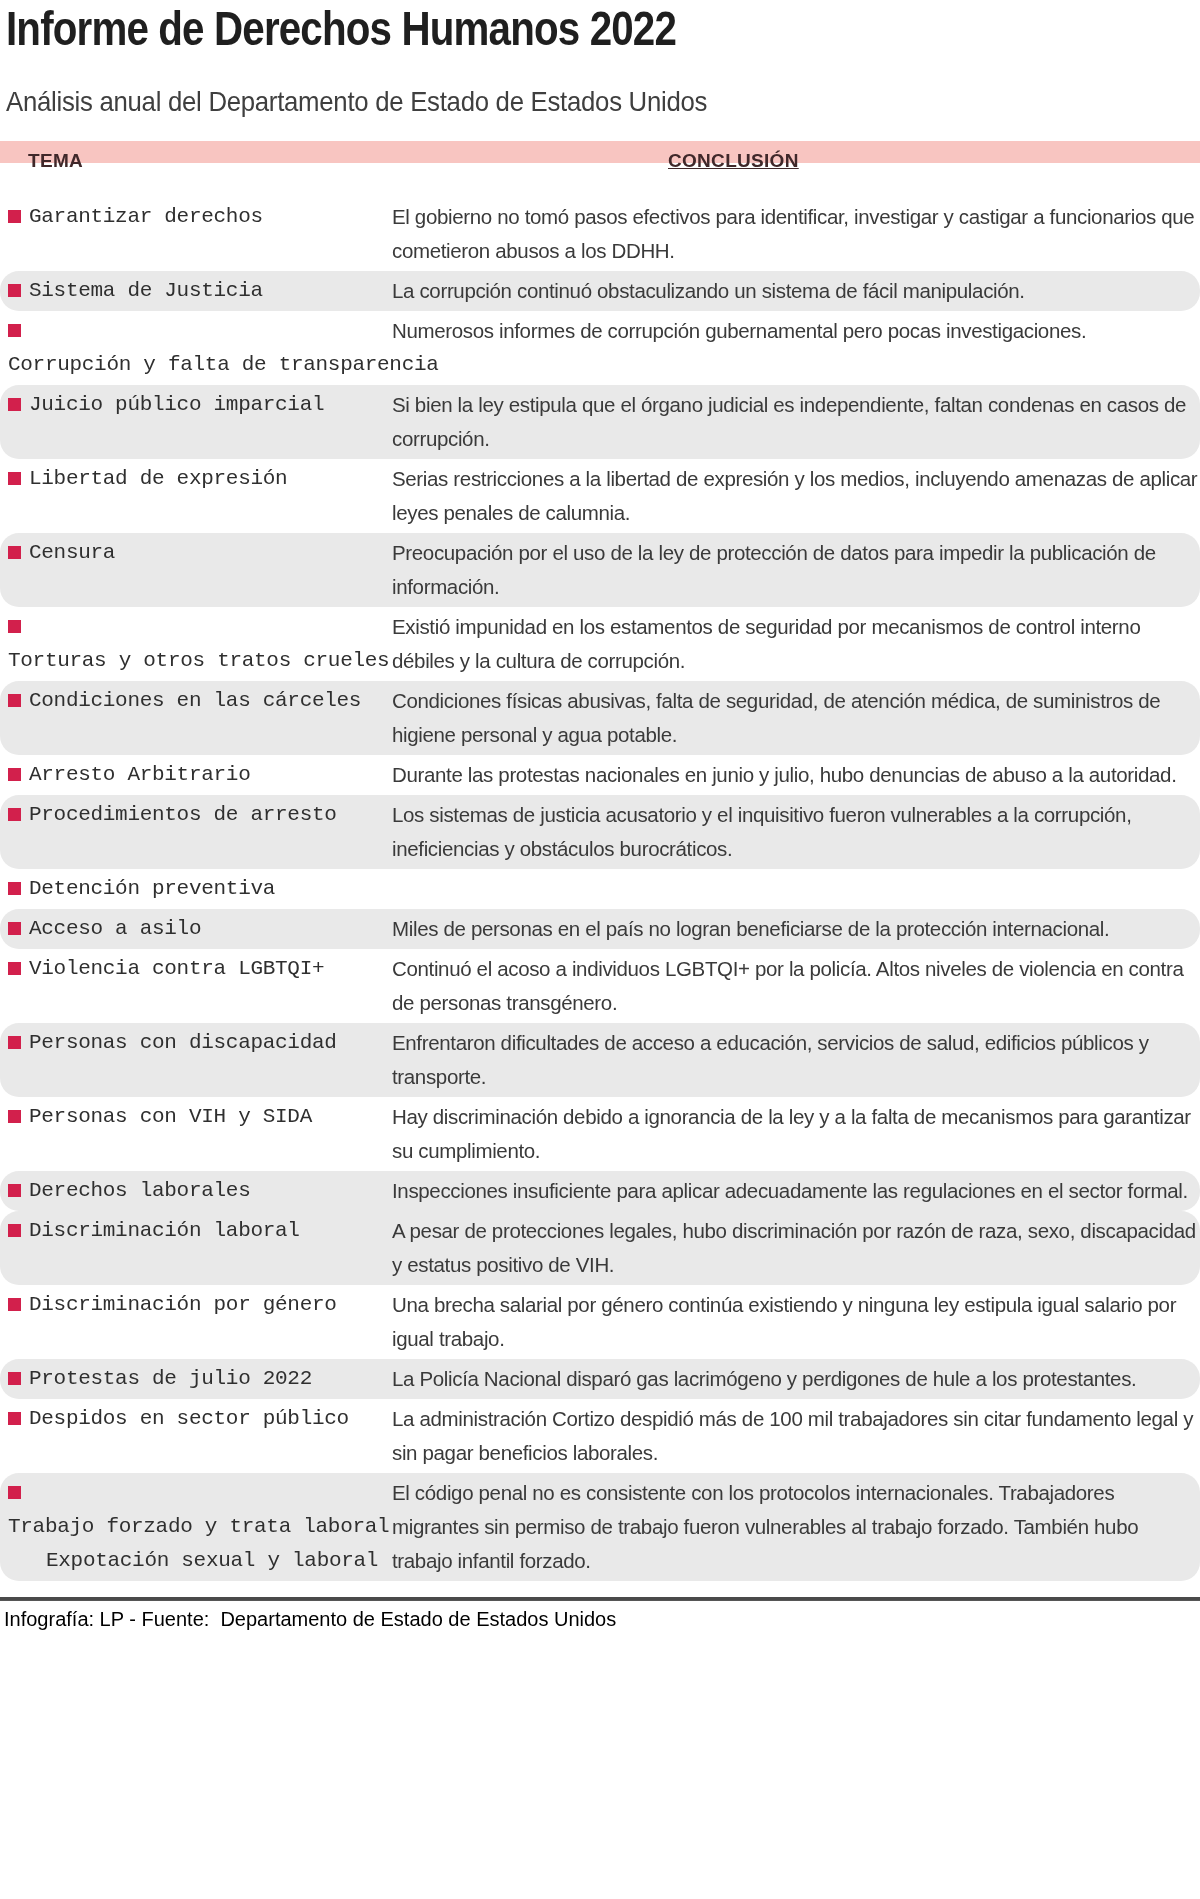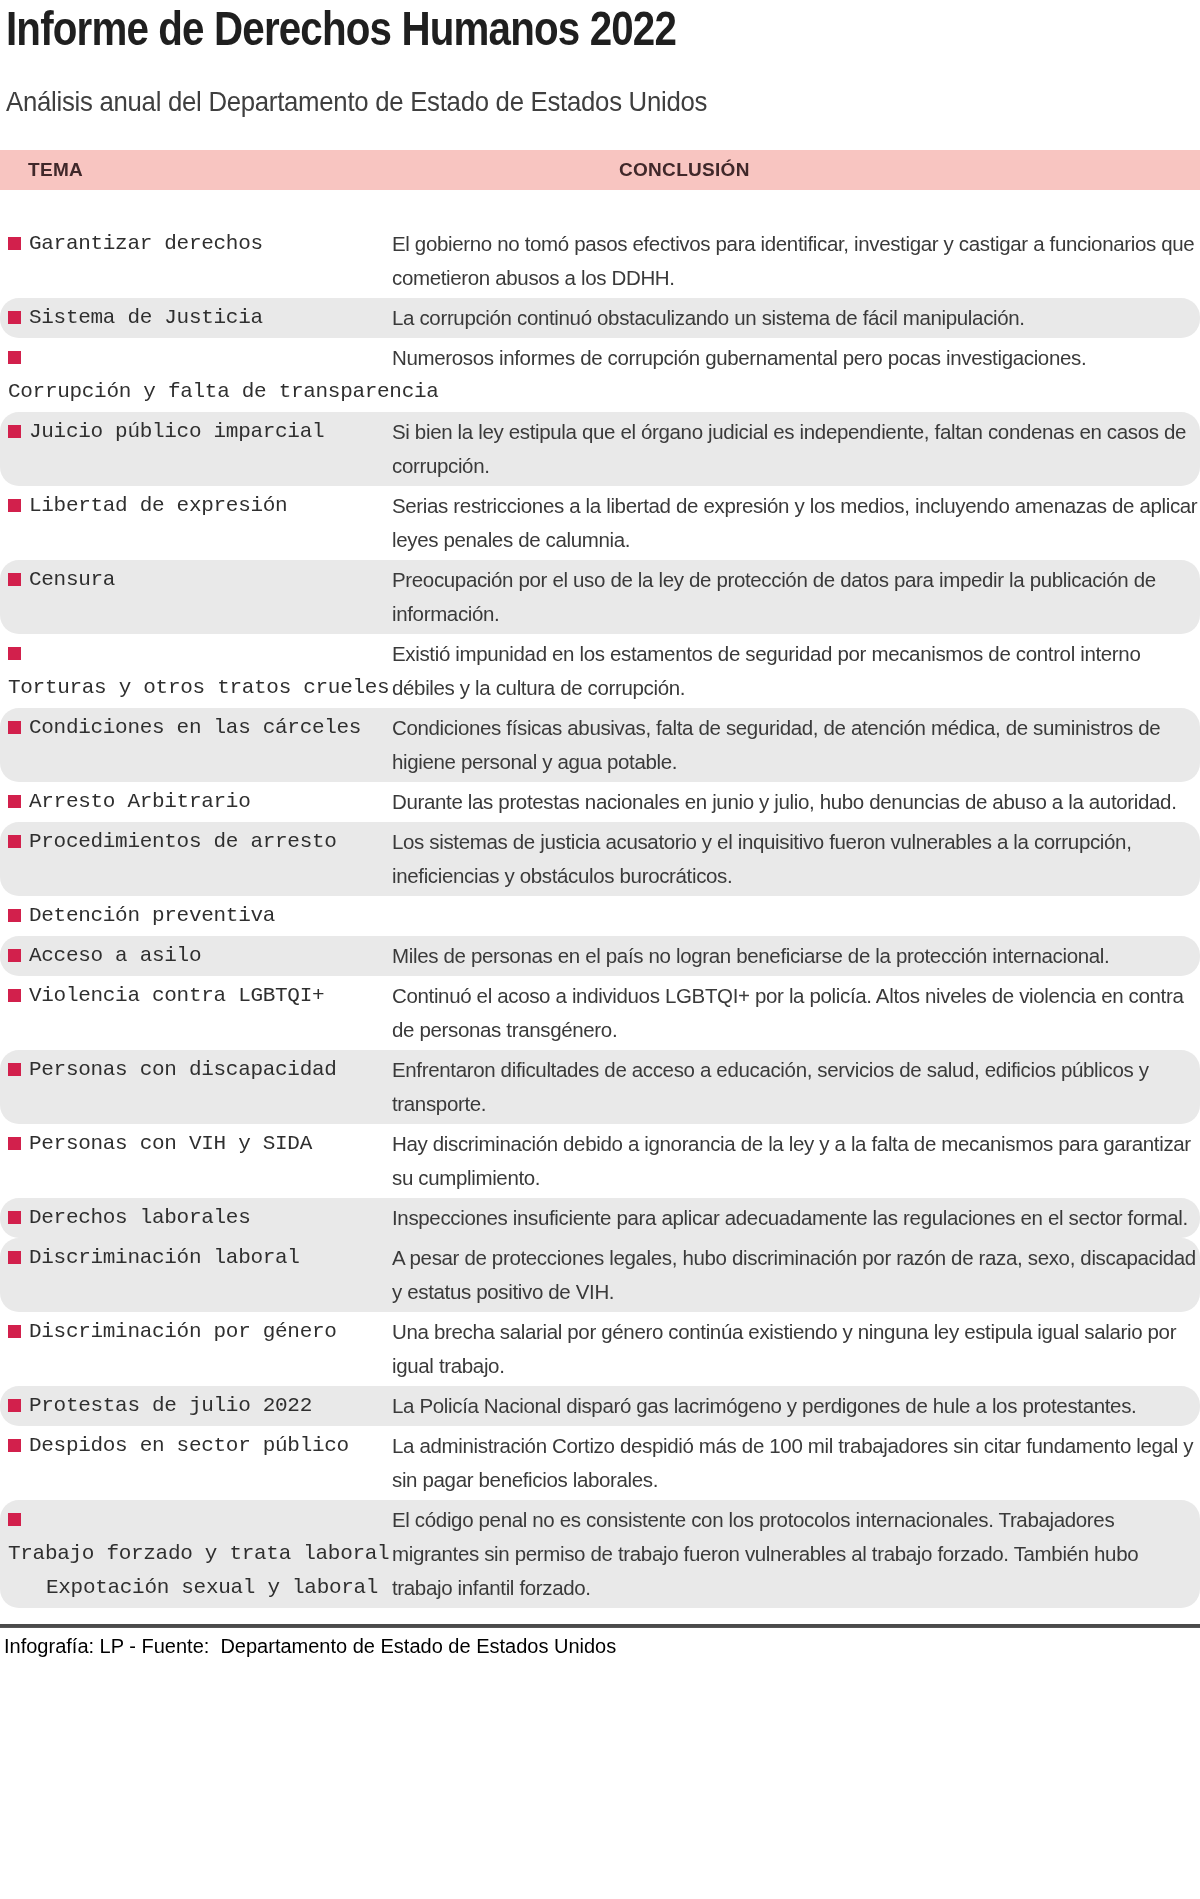--- a/index.html
+++ b/index.html
@@ -43,8 +43,8 @@
 
   .header-bar {
     position: relative;
-    height: 40px;
-    margin-top: 32px;
+    height: 22px;
+    margin-top: 23px;
     background: var(--header-bg, #f8c5c1);
   }
   .header-bar .h-label {

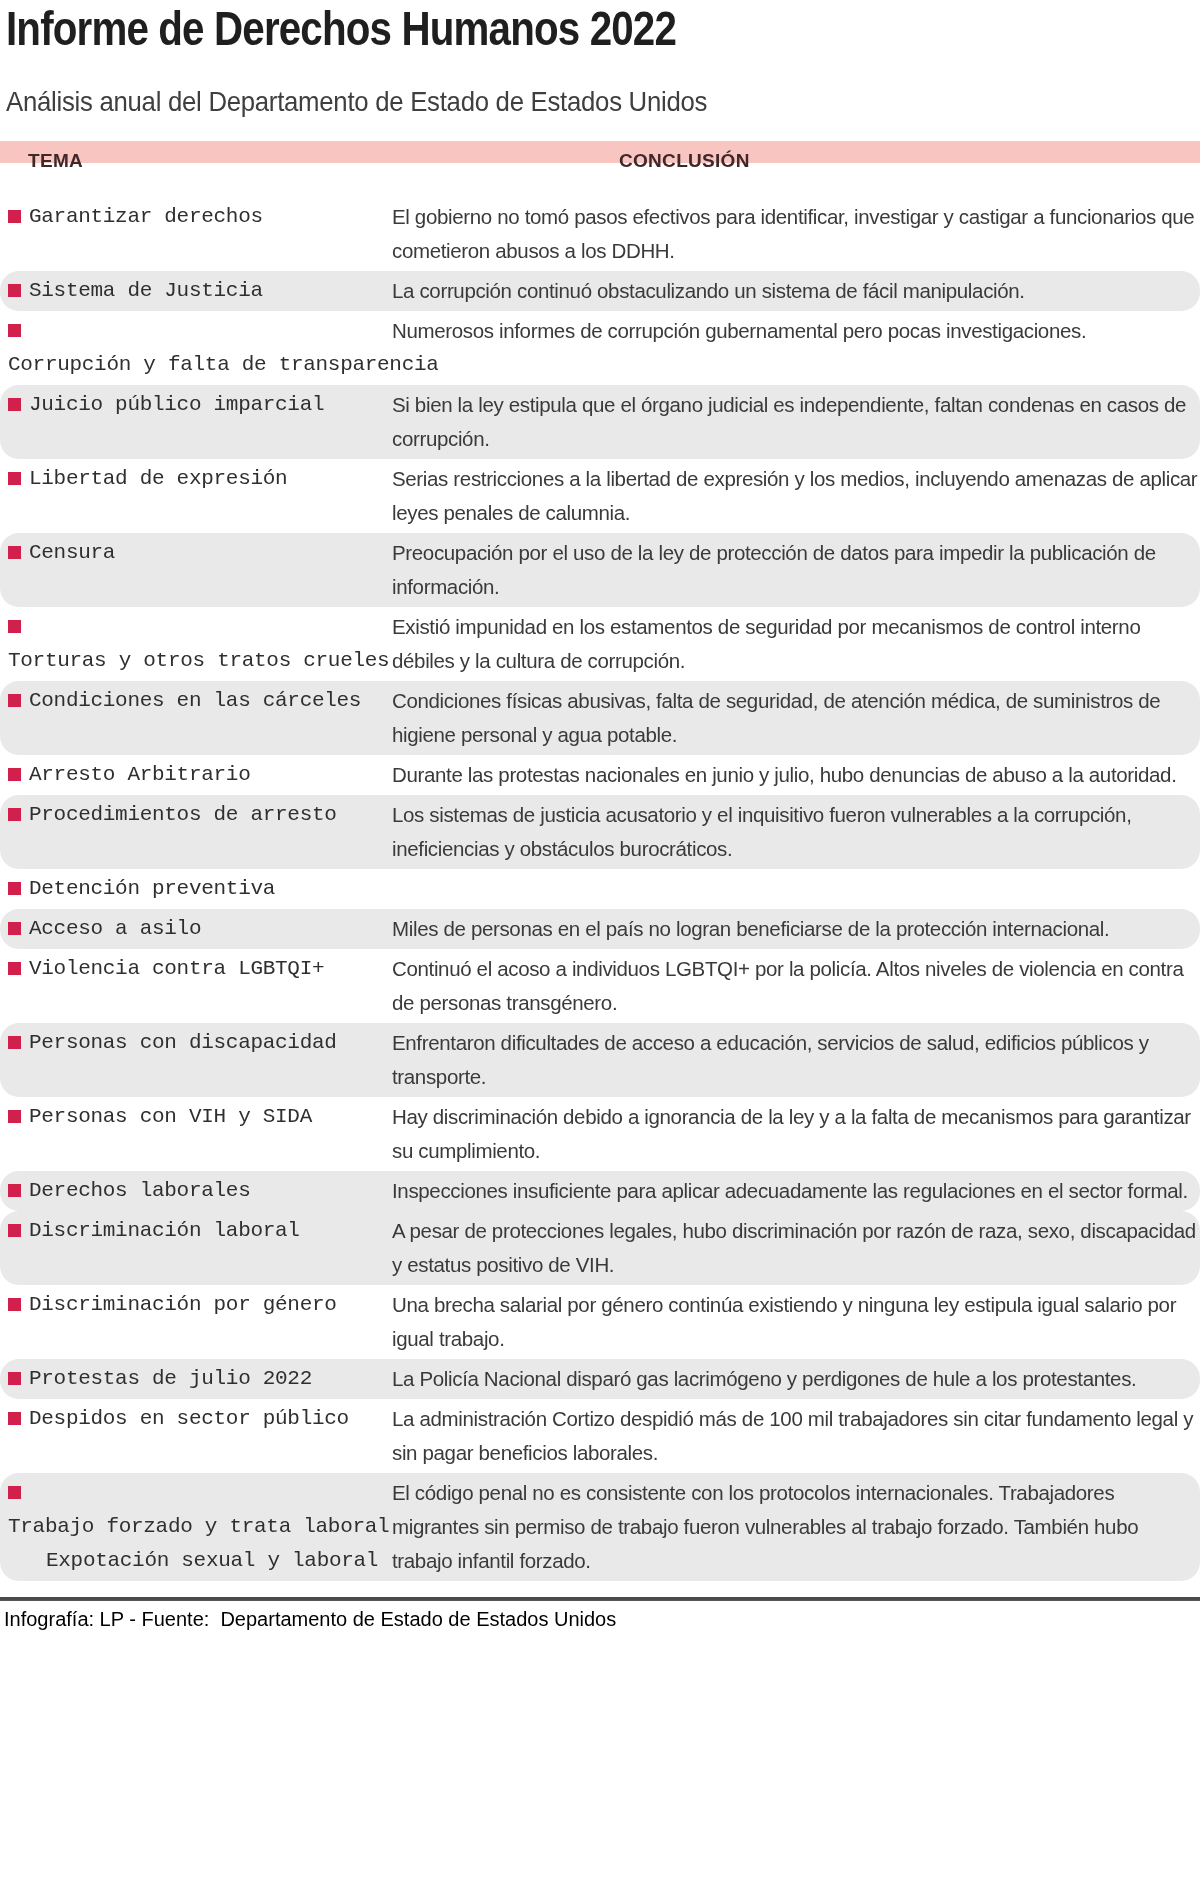--- a/index.html
+++ b/index.html
@@ -56,7 +56,7 @@
     letter-spacing: 0.3px;
   }
   .h-tema { left: 28px; }
-  .h-conc { left: 619px; }
+  .h-conc { left: 668px; text-decoration: underline; }
 
   .table { padding: 34px 0 14px 0; }
   .row { display: flex; padding: 3px 0; }

